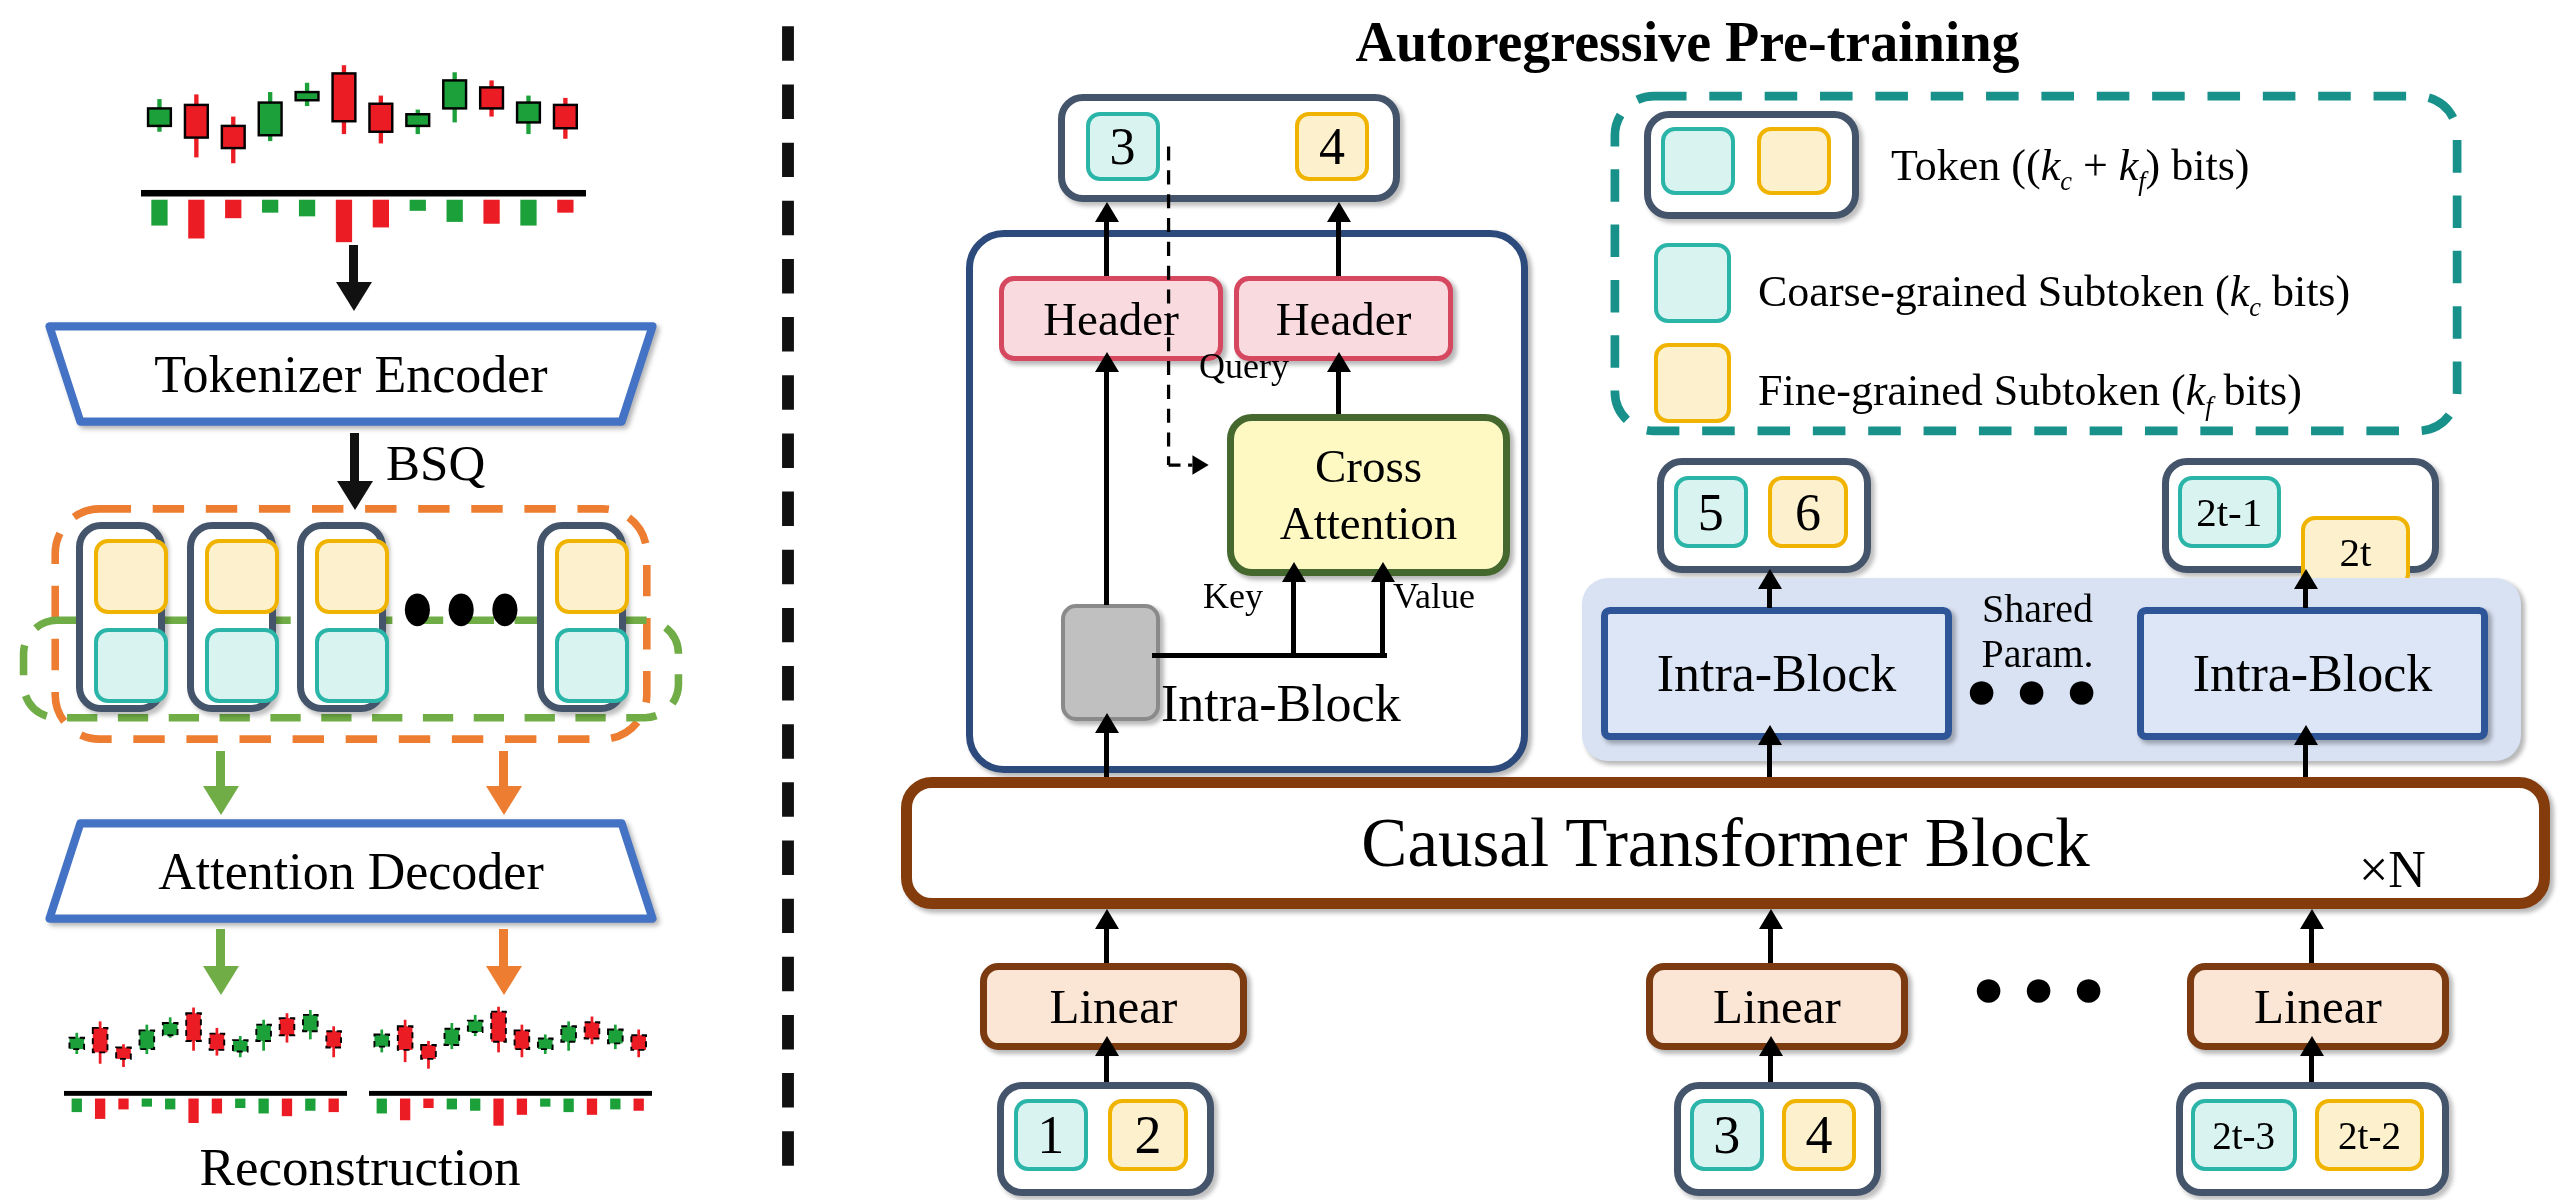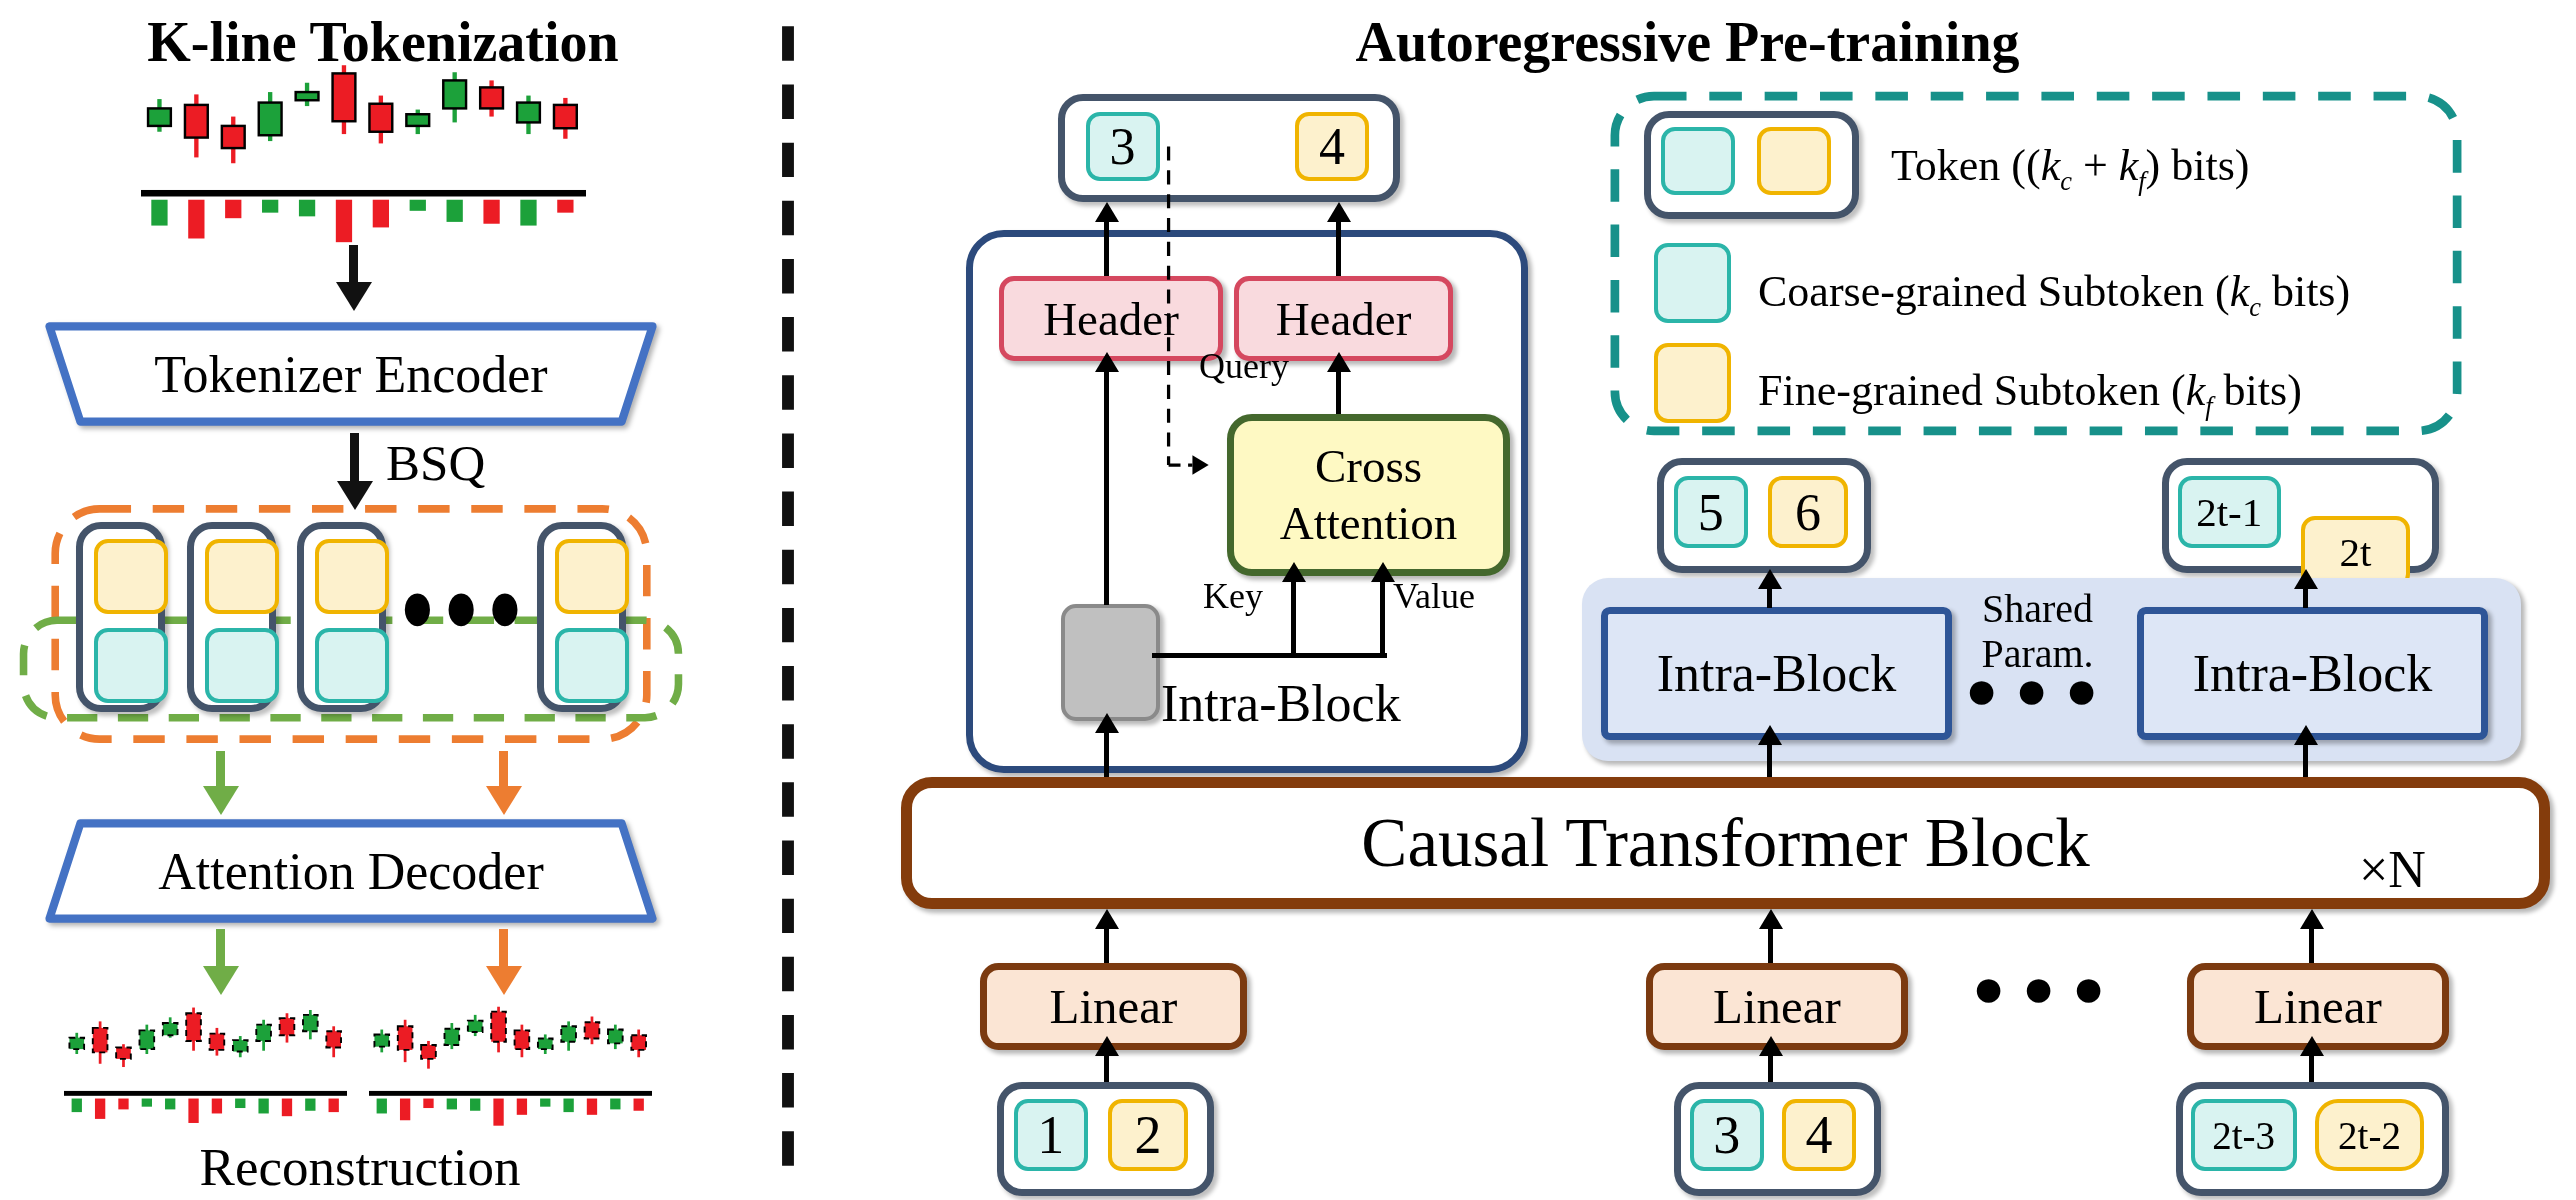--- a/index.html
+++ b/index.html
@@ -38,7 +38,6 @@
 
 <div id="root">
 
-  <div class="abs ttl ctr" style="left:33px;top:9.8px;width:700px;">K-line Tokenization</div>
 
   <svg class="abs" style="left:141px;top:64px;" width="445" height="189" viewBox="0 0 820 348">
       <rect x="30" y="64.5" width="8" height="60.199999999999996" fill="#1ca13a"></rect>

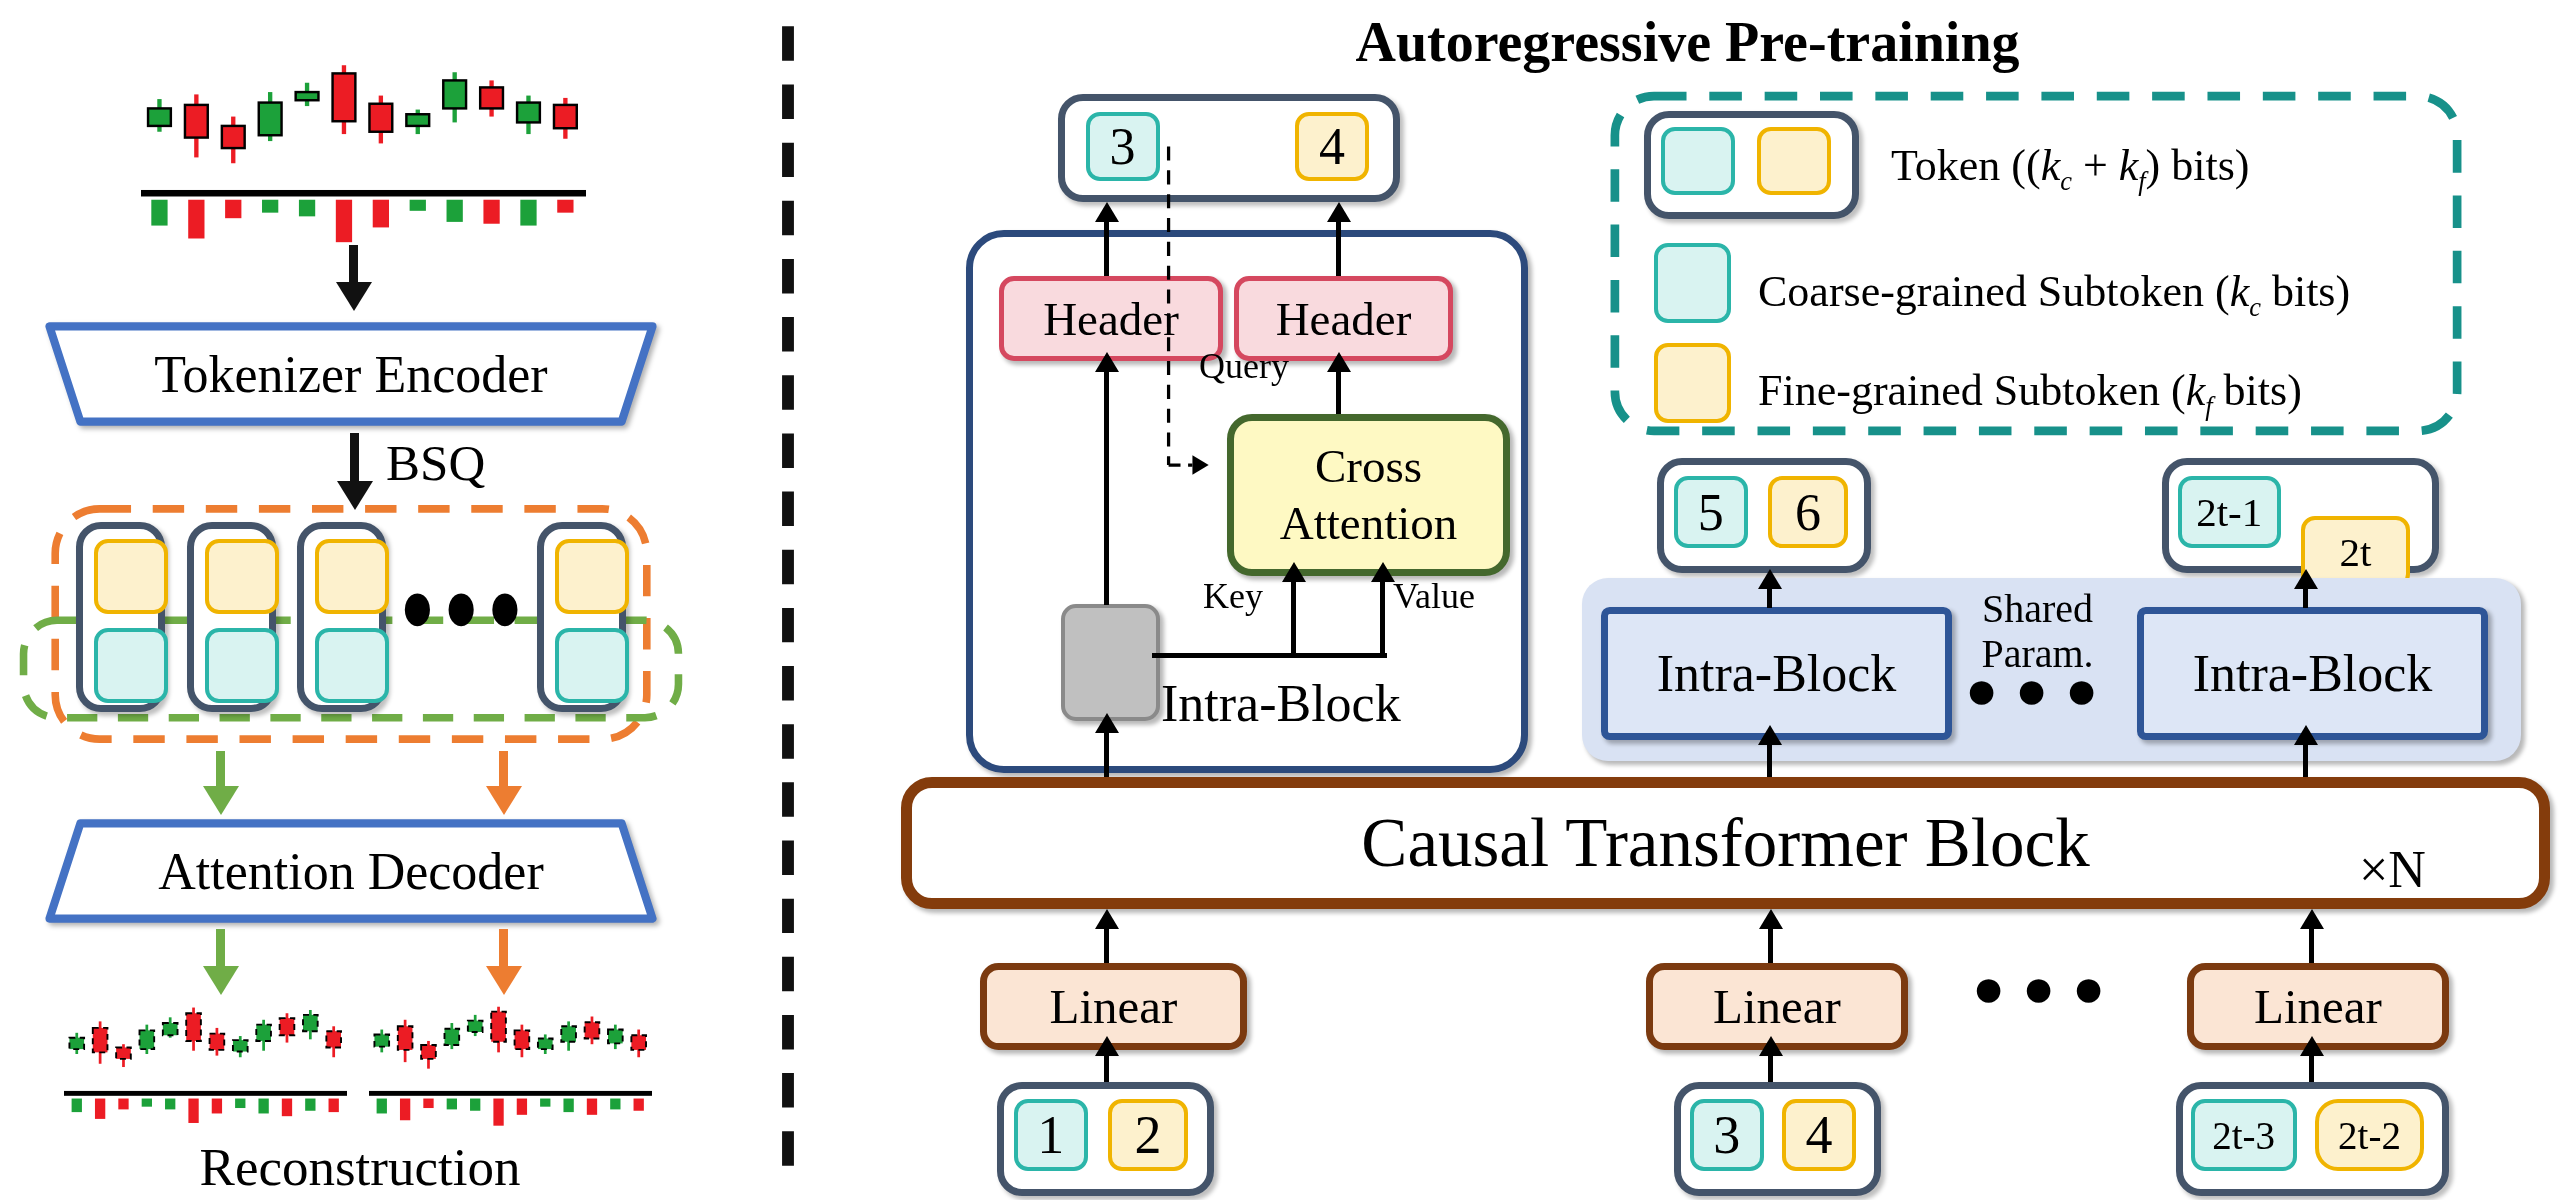--- a/index.html
+++ b/index.html
@@ -430,7 +430,7 @@
     <div class="sub cy" style="left:7.6px;top:10.3px;width:98px;height:64px;font-size:39px;">
         <span>2t-3</span>
       </div>
-    <div class="sub ye" style="left:132px;top:10.3px;width:101px;height:64px;font-size:39px;border-radius:23px;">
+    <div class="sub ye" style="left:132px;top:10.3px;width:101px;height:64px;font-size:39px;">
         <span>2t-2</span>
       </div>
   </div>

